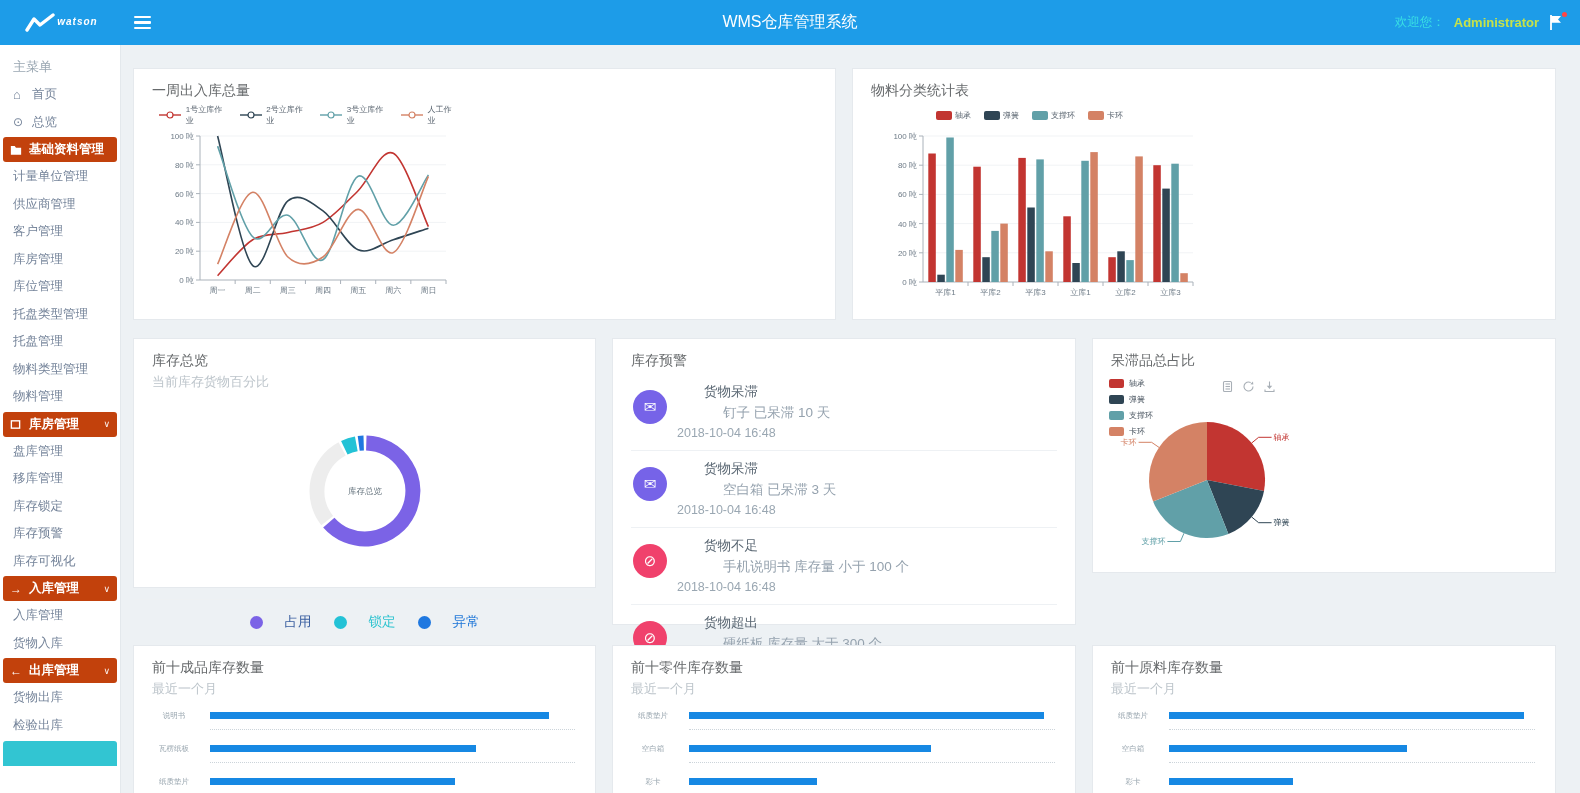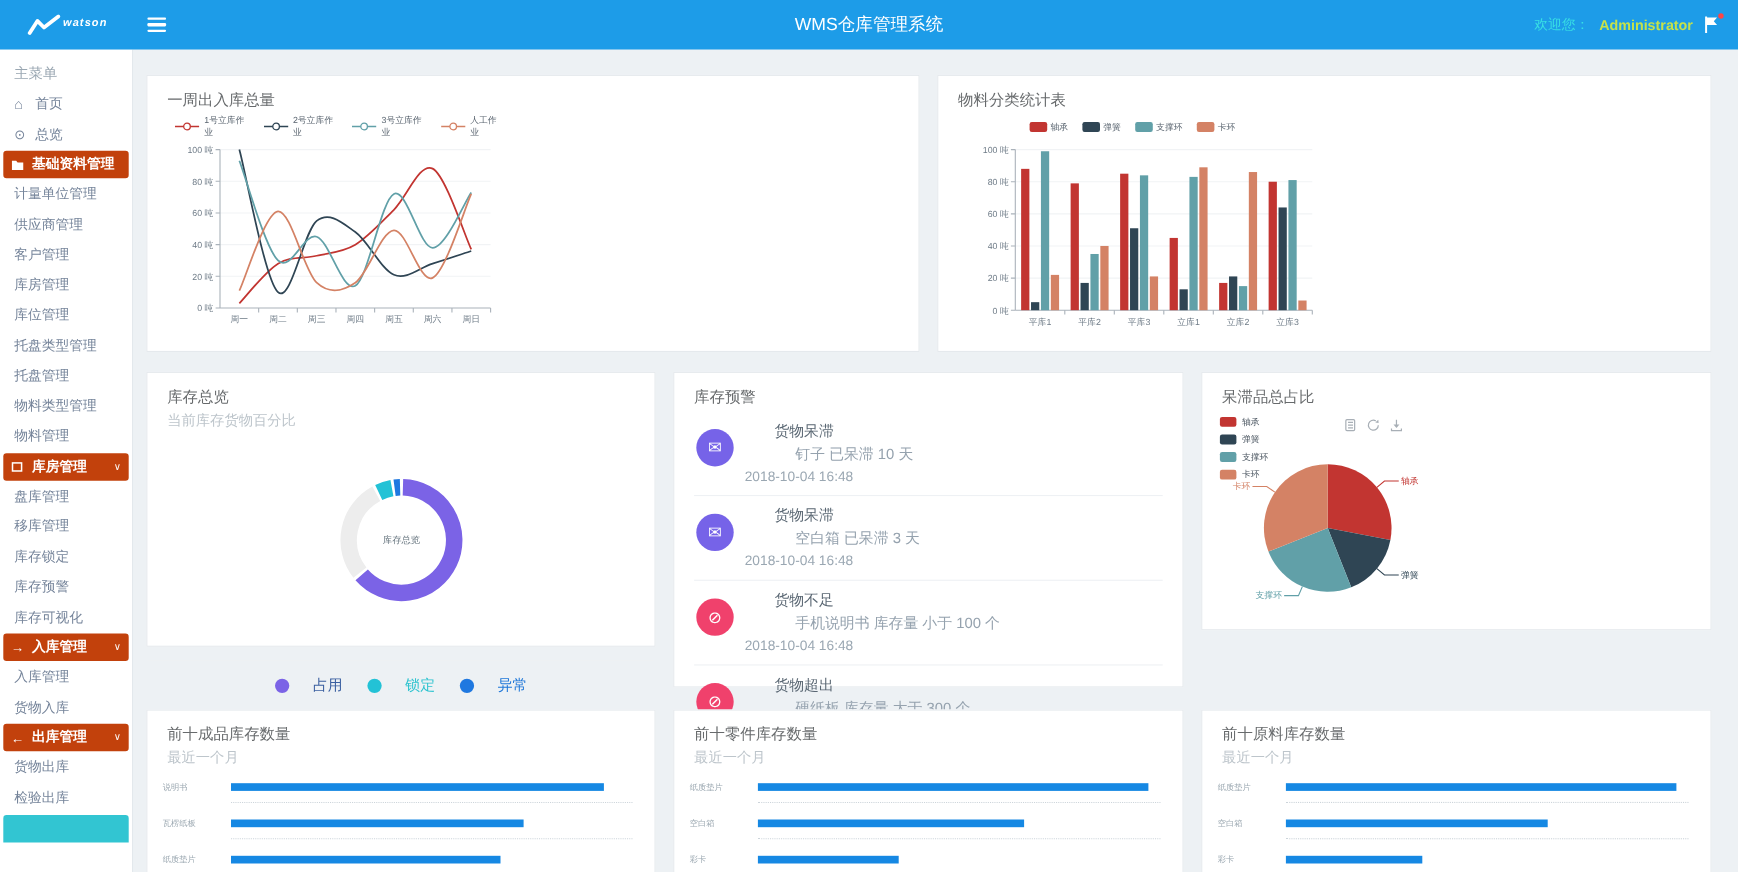--- a/index.html
+++ b/index.html
@@ -78,7 +78,7 @@
   
   .hrows { padding:12px 20px 0 14px; }
   .hrow { position:relative; height:33px; }
-  .hlabel { position:absolute; left:0; top:1px; width:52px; text-align:left; font-size:7.5px; color:#9aa7b0; }
+  .hlabel { position:absolute; left:0; top:1px; width:52px; text-align:center; font-size:7.5px; color:#9aa7b0; }
   .htrack { position:absolute; left:62px; right:0; top:2px; height:7px; }
   .hbar { height:100%; }
   .hdots { position:absolute; left:62px; right:0; top:19px; border-top:1px dotted #ccd4da; }

